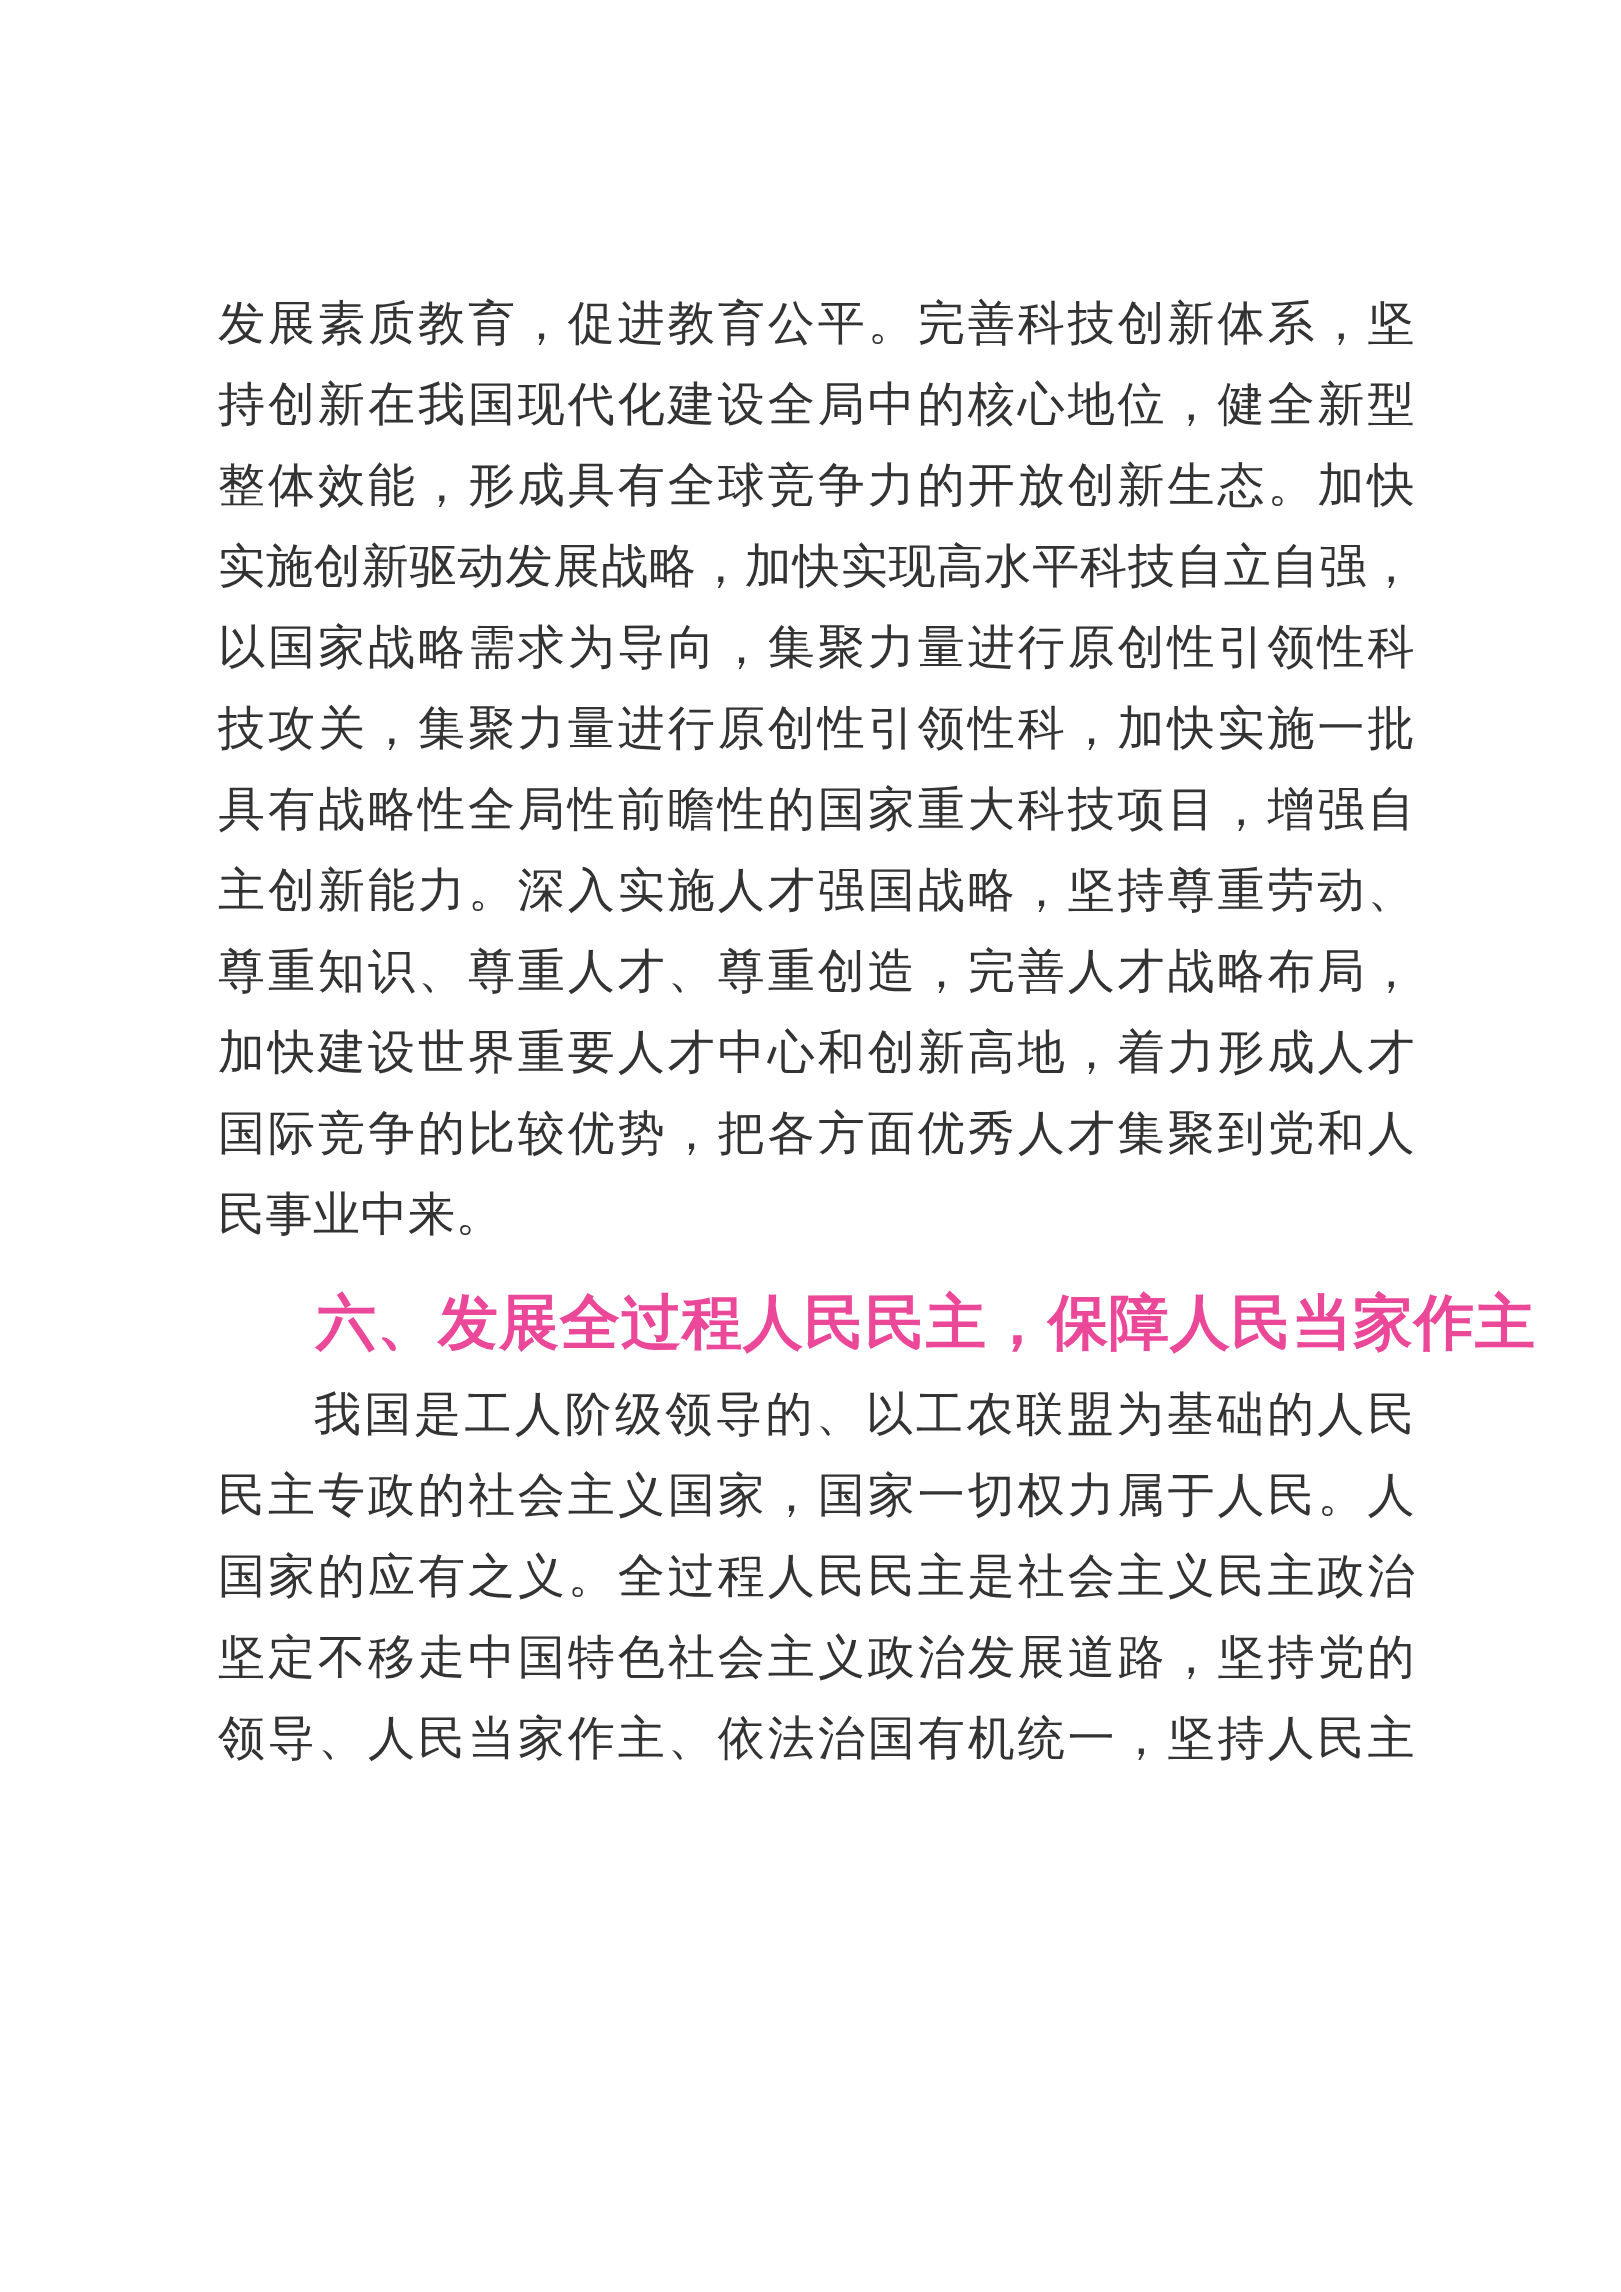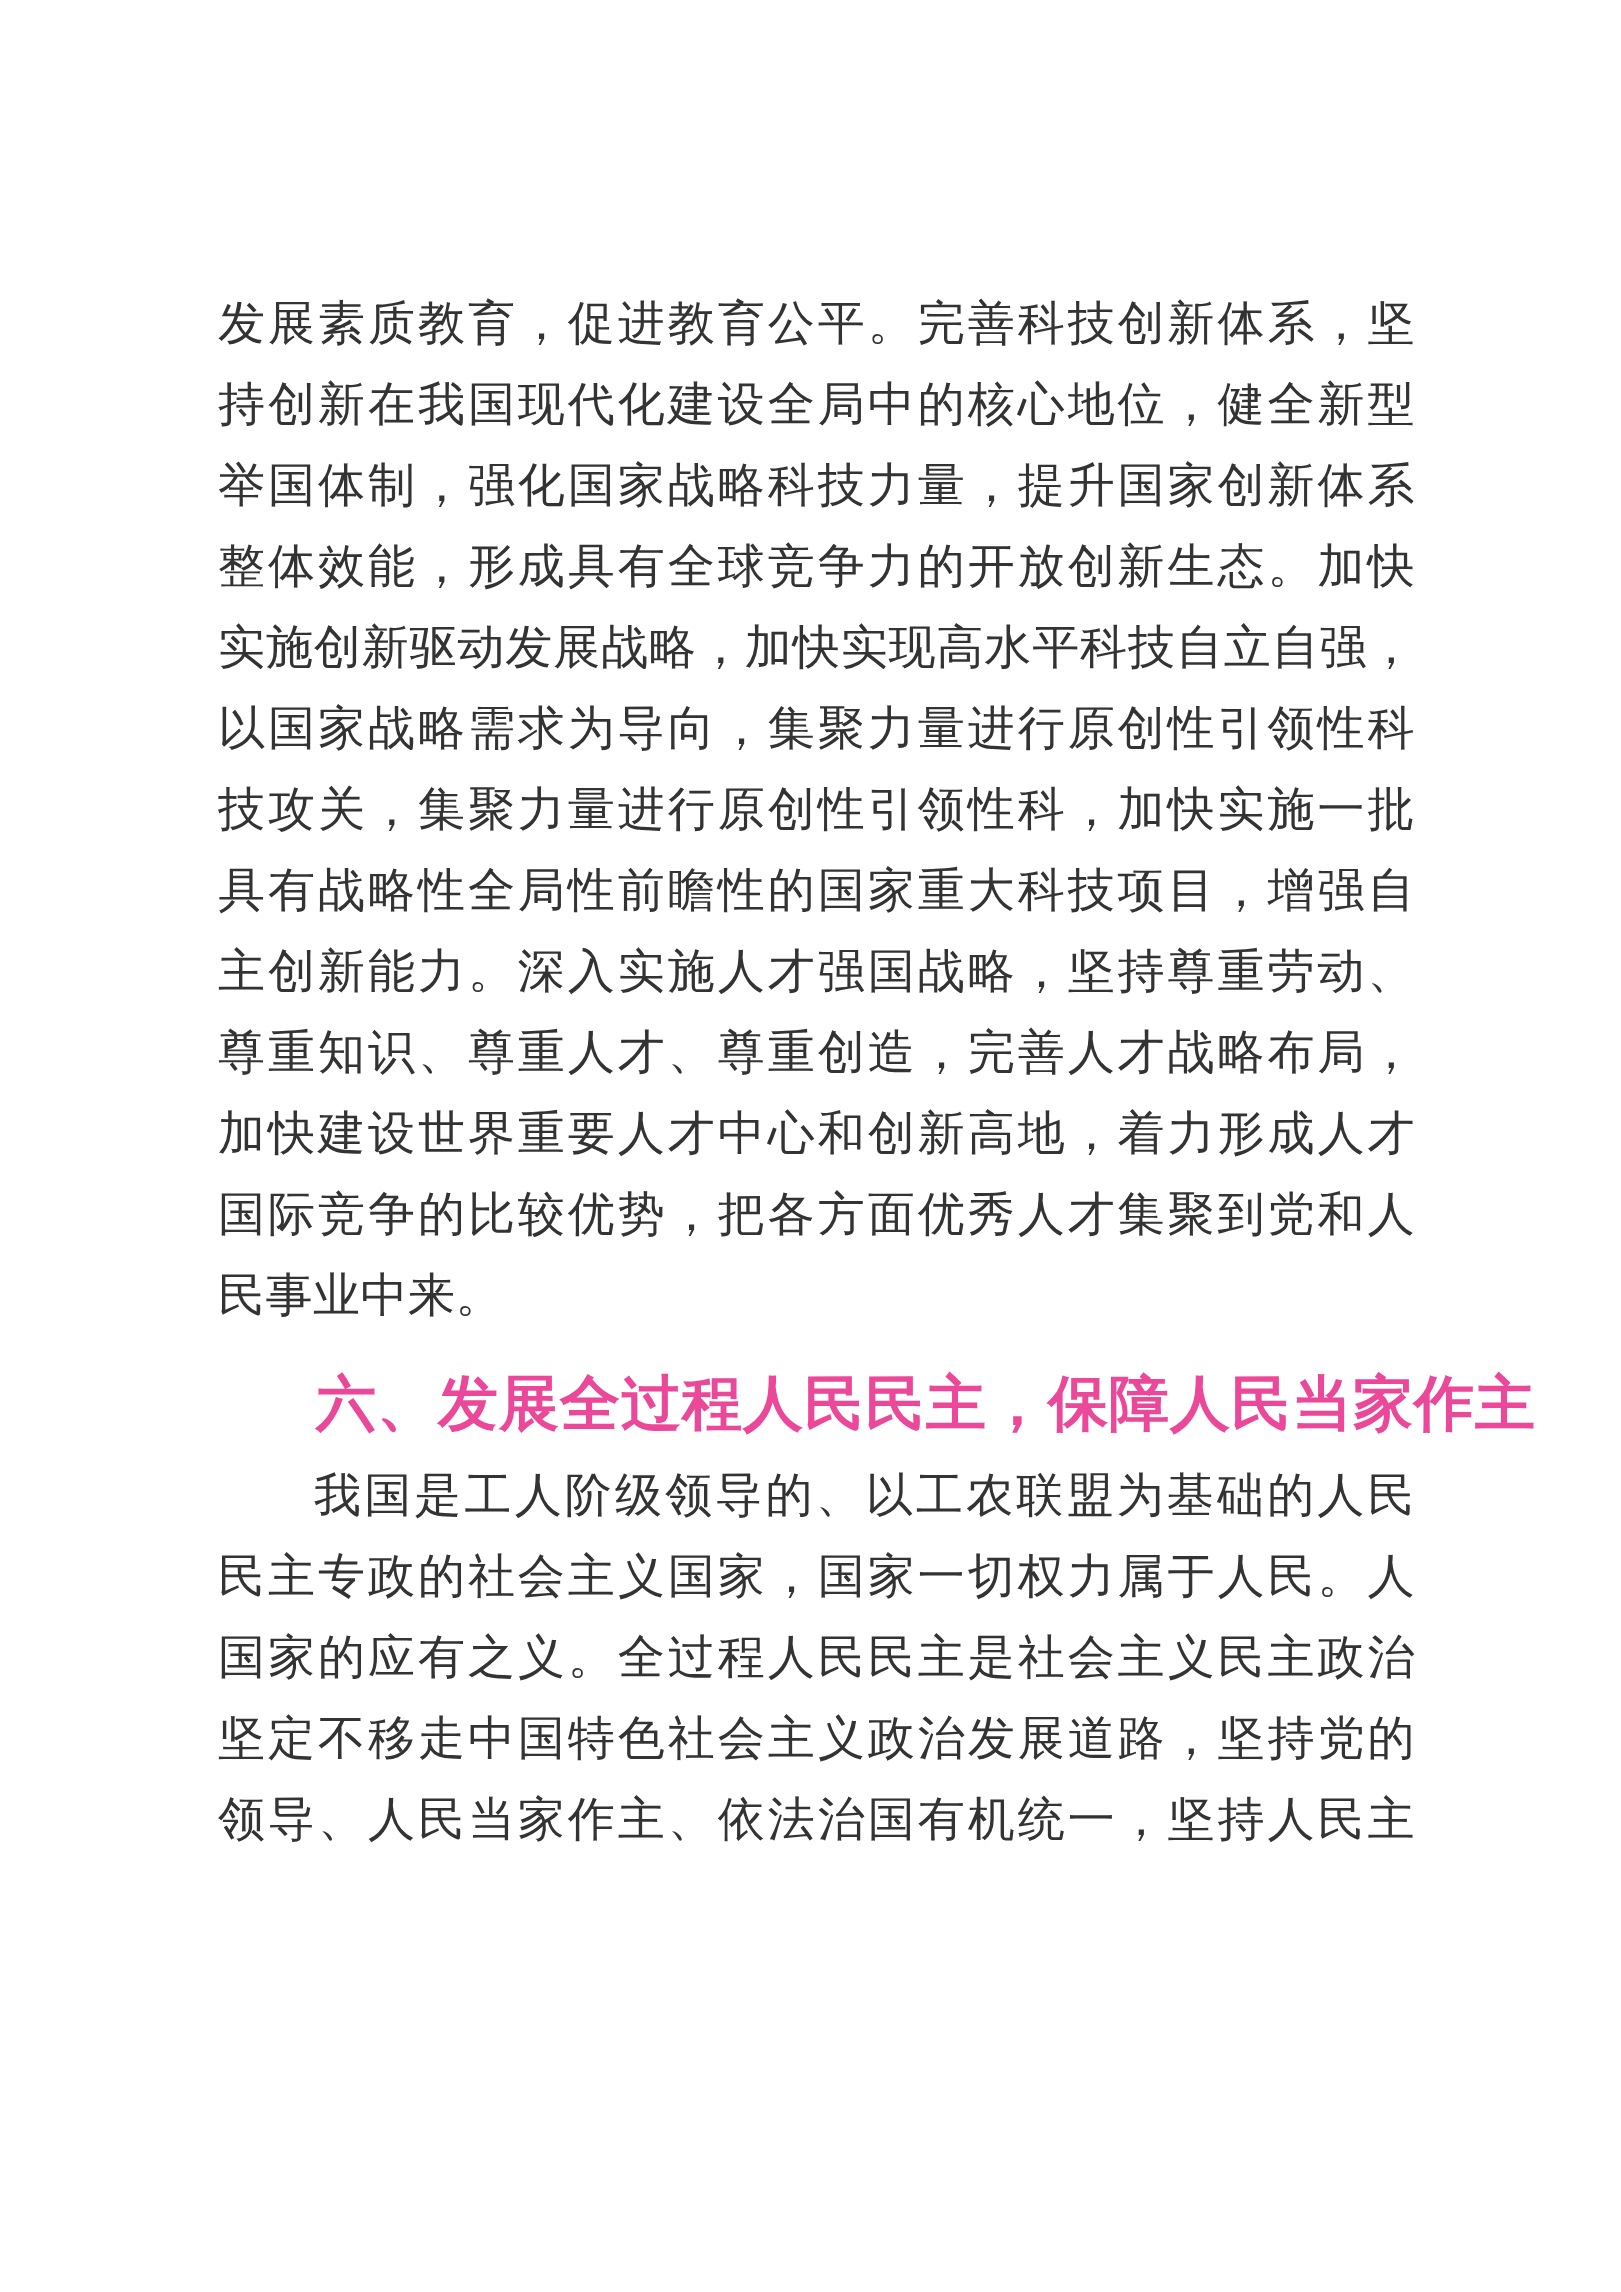--- a/index.html
+++ b/index.html
@@ -69,7 +69,6 @@
 
     <div class="line">发展素质教育，促进教育公平。完善科技创新体系，坚</div>
     <div class="line">持创新在我国现代化建设全局中的核心地位，健全新型</div>
-    <div class="line">举国体制，强化国家战略科技力量，提升国家创新体系</div>
     <div class="line">整体效能，形成具有全球竞争力的开放创新生态。加快</div>
     <div class="line">实施创新驱动发展战略，加快实现高水平科技自立自强，</div>
     <div class="line">以国家战略需求为导向，集聚力量进行原创性引领性科</div>

